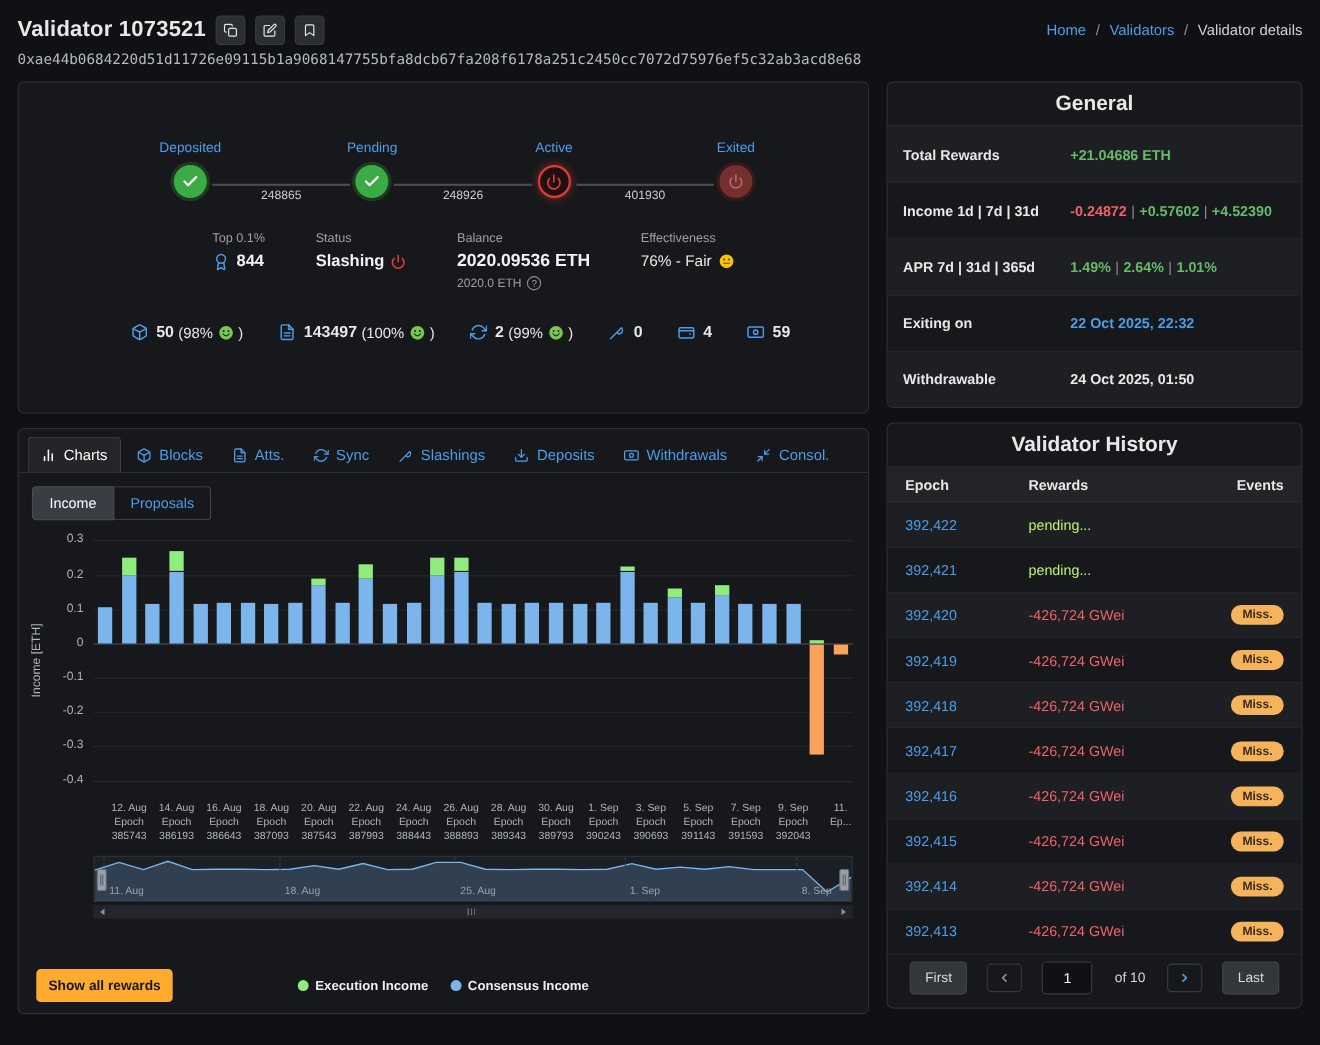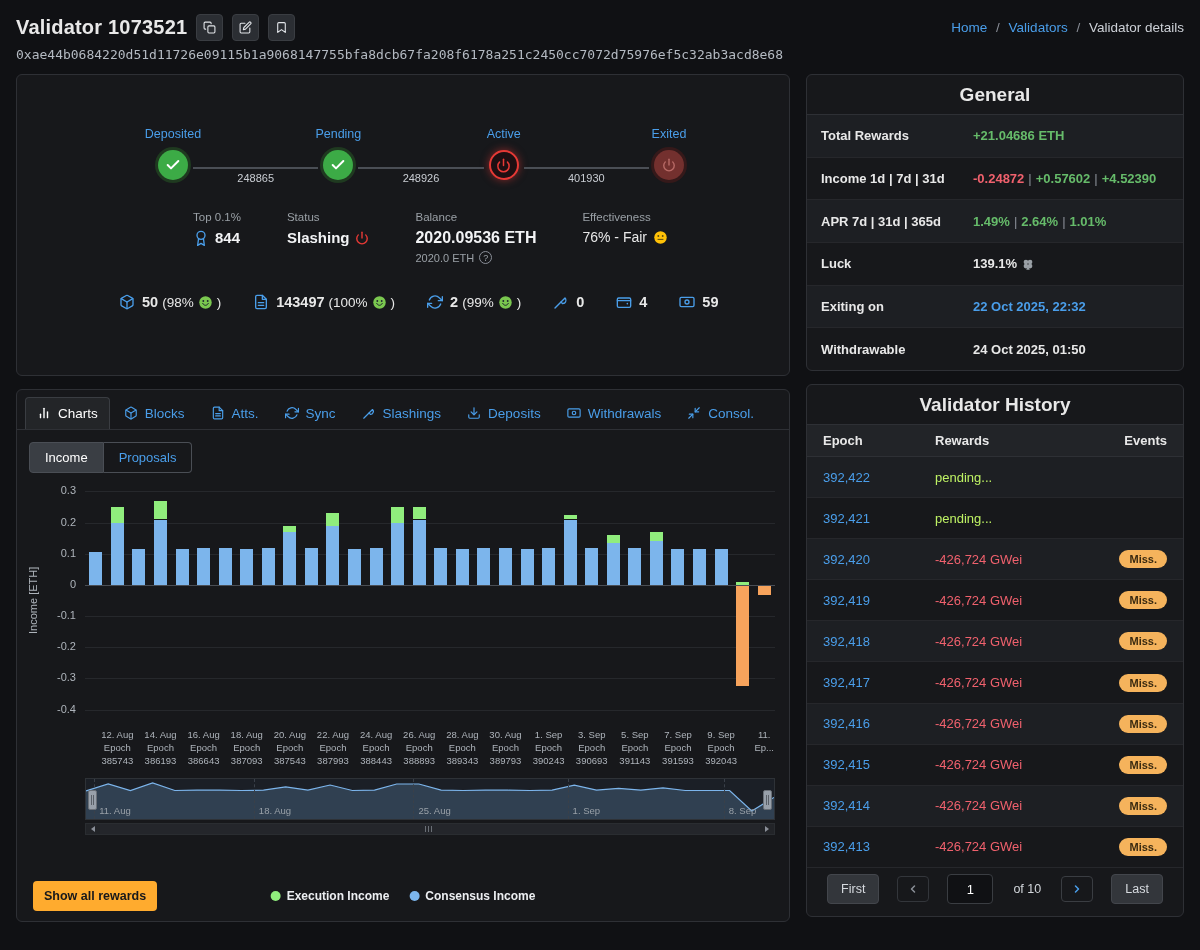--- a/index.html
+++ b/index.html
@@ -715,15 +715,6 @@
               </div>
             </div>
             <div class="g-row">
-              <div class="g-label">Luck</div>
-              <div class="g-val">
-                <span class="plain">139.1%</span>
-                <svg class="ic luck-ic">
-                  <use href="#i-clover"></use>
-                </svg>
-              </div>
-            </div>
-            <div class="g-row">
               <div class="g-label">Exiting on</div>
               <div class="g-val">
                 <span class="link">22 Oct 2025, 22:32</span>

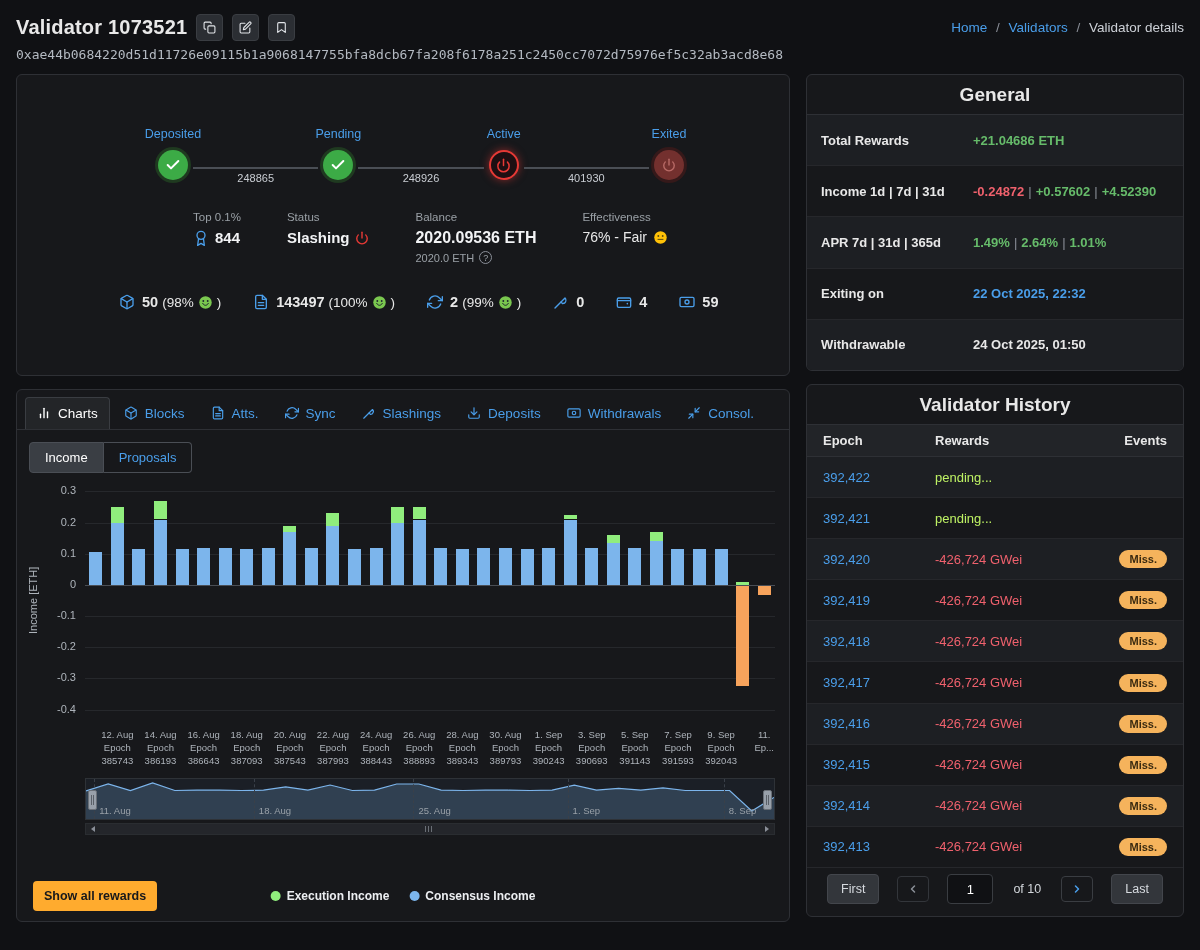--- a/index.html
+++ b/index.html
@@ -53,7 +53,7 @@
   svg.face{width:15px;height:15px}
   
   .chart-card{height:533px;display:flex;flex-direction:column}
-  .tabbar{display:flex;align-items:center;gap:2px;padding:6px 8px 0;border-bottom:1px solid #2e3035;min-height:40px}
+  .tabbar{display:flex;align-items:flex-end;gap:2px;padding:6px 8px 0;border-bottom:1px solid #2e3035;min-height:40px}
   .tab{display:flex;align-items:center;gap:7px;padding:8px 11px;font-size:13.5px;color:#4a9eea;border:1px solid transparent;border-bottom:none;border-radius:4px 4px 0 0;cursor:pointer;white-space:nowrap}
   .tab.active{background:#232528;color:#fff;border-color:#3a3d42}
   .subtabs{display:flex;padding:12px 12px 0}

